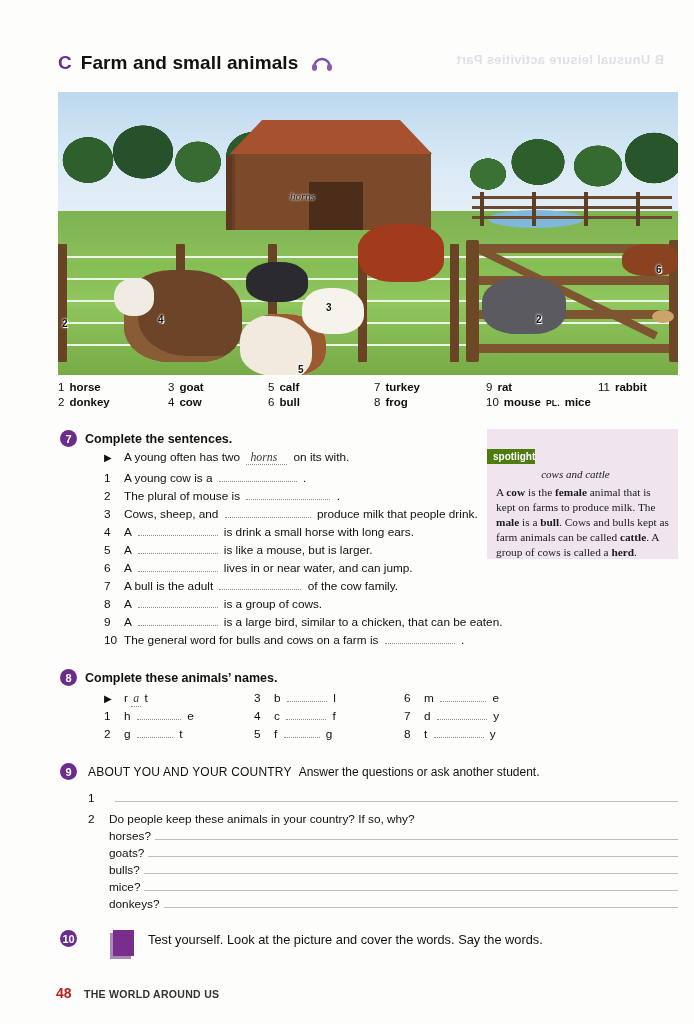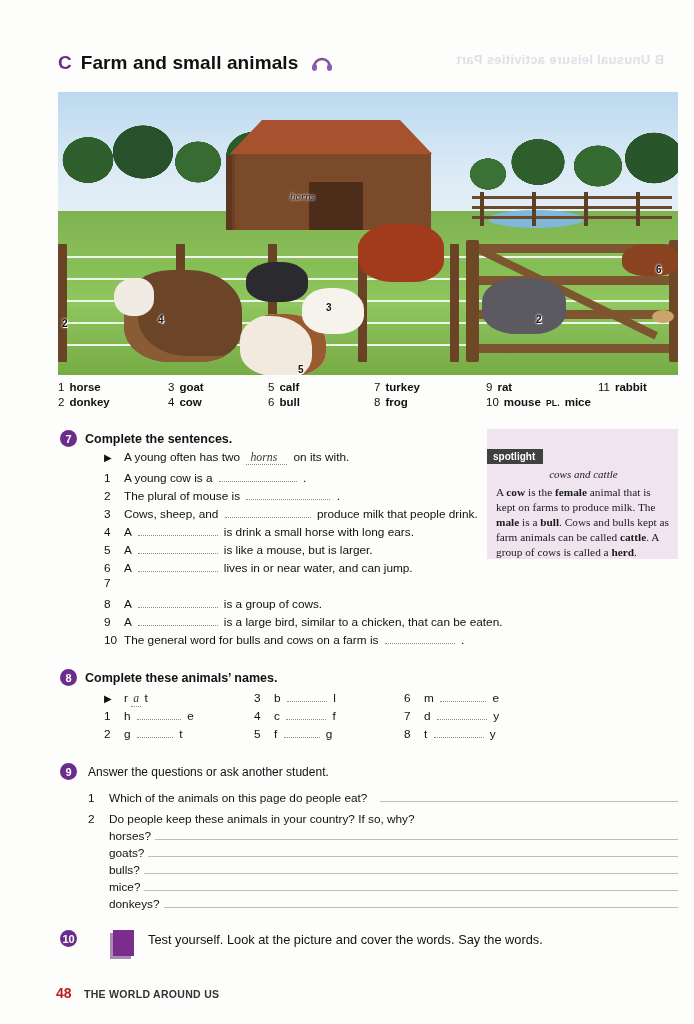--- a/index.html
+++ b/index.html
@@ -266,9 +266,9 @@
     padding: 3px 0 0 0;
   }
   .spot-tag {
-    background: #404040; color:#fff;
+    background: #4d7c0f; color:#fff;
     font-size: 10px; font-weight: bold;
-    padding: 2px 8px 2px 6px;
+    padding: 2px 0 2px 6px;
   }
   .spot-sub {
     font-size: 11px; font-style: italic; color: #1a1a1a;

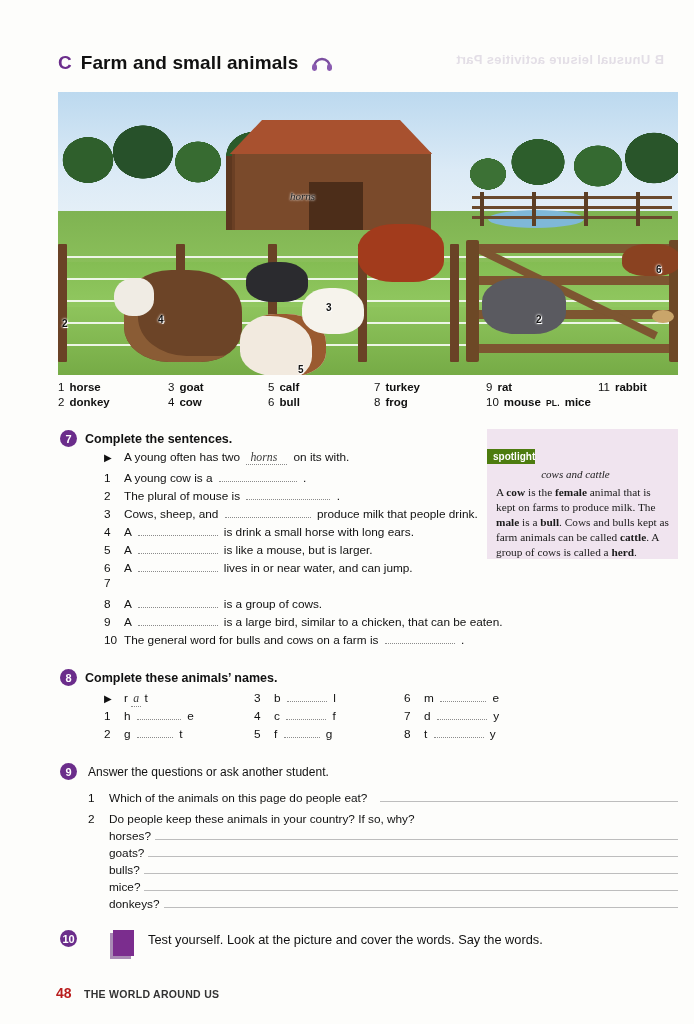--- a/index.html
+++ b/index.html
@@ -589,6 +589,11 @@
     </div>
     <div class="item">
       <span class="n">7</span>
+      <span class="txt">
+        <span>A bull is the adult</span>
+        <span class="blank" style="width:82px"></span>
+        <span>of the cow family.</span>
+      </span>
     </div>
     <div class="item">
       <span class="n">8</span>

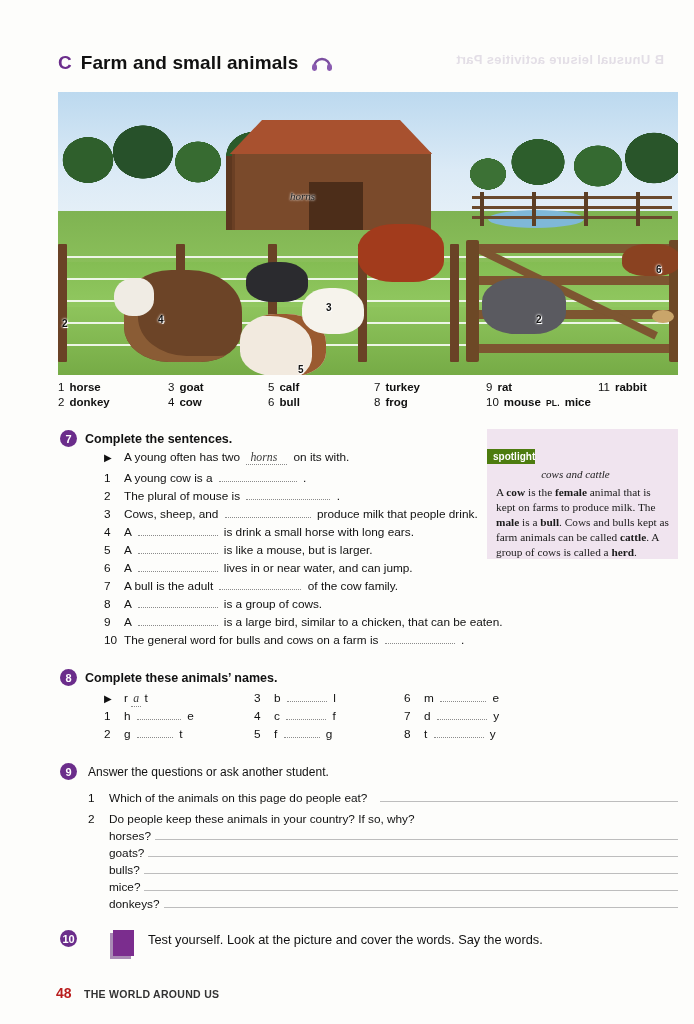--- a/index.html
+++ b/index.html
@@ -720,6 +720,7 @@
   <div class="exnum" style="left:60px; top:763px">9</div>
   <div class="ex9">
     <div style="display:flex; gap:7px; align-items:baseline;">
+      <span class="caps">ABOUT YOU AND YOUR COUNTRY</span>
       <span class="title">Answer the questions or ask another student.</span>
     </div>
 

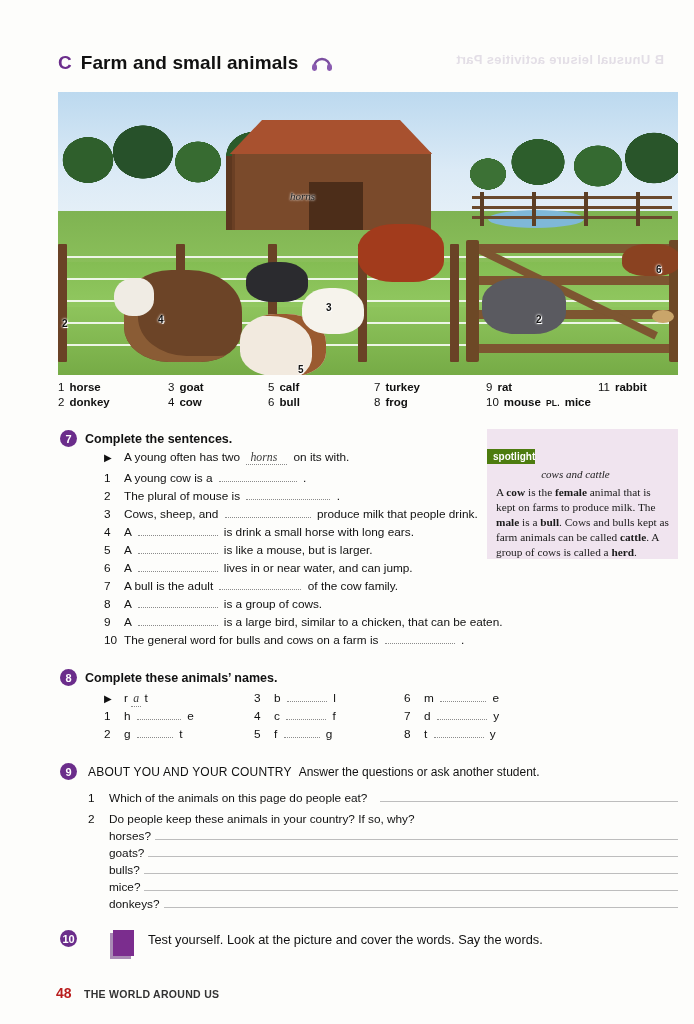--- a/index.html
+++ b/index.html
@@ -726,7 +726,6 @@
 
     <div class="q">
       <span class="n">1</span>
-      <span style="flex:0 0 auto">Which of the animals on this page do people eat?</span>
       <span class="ruled" style="flex:1 1 auto; margin-left:6px;"></span>
     </div>
 

